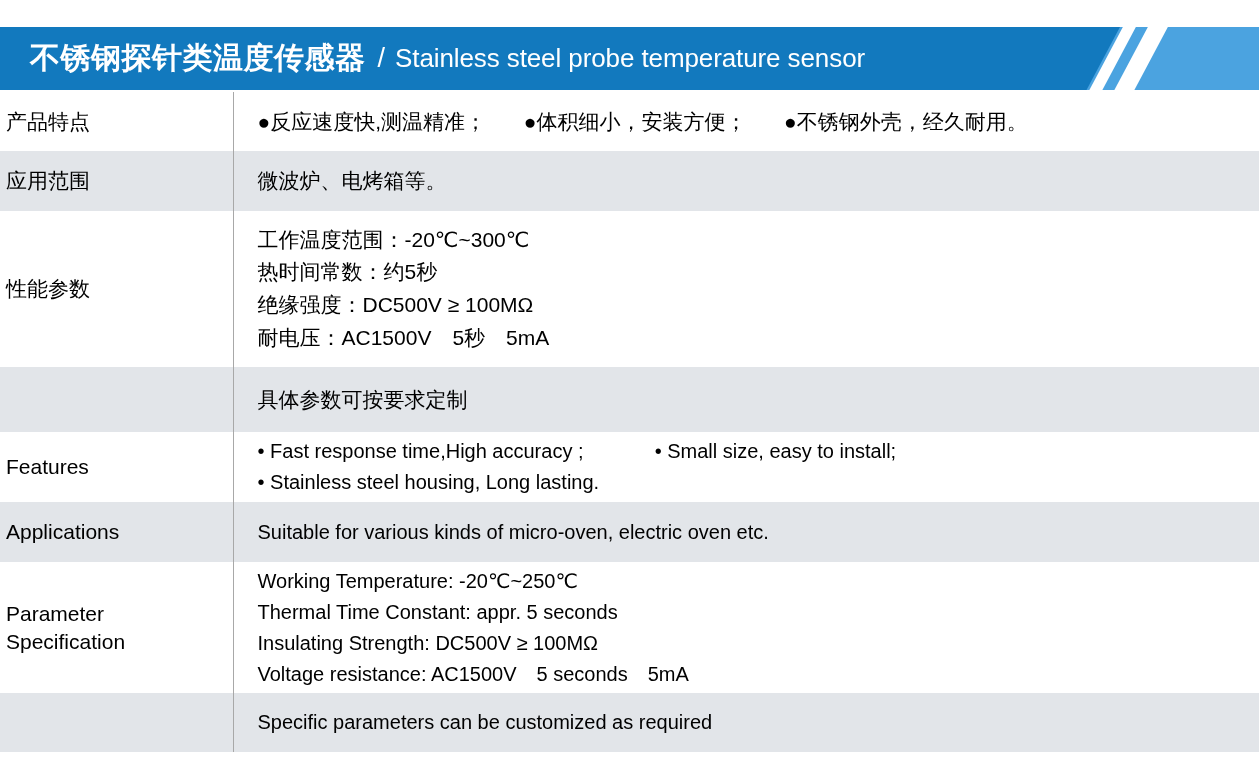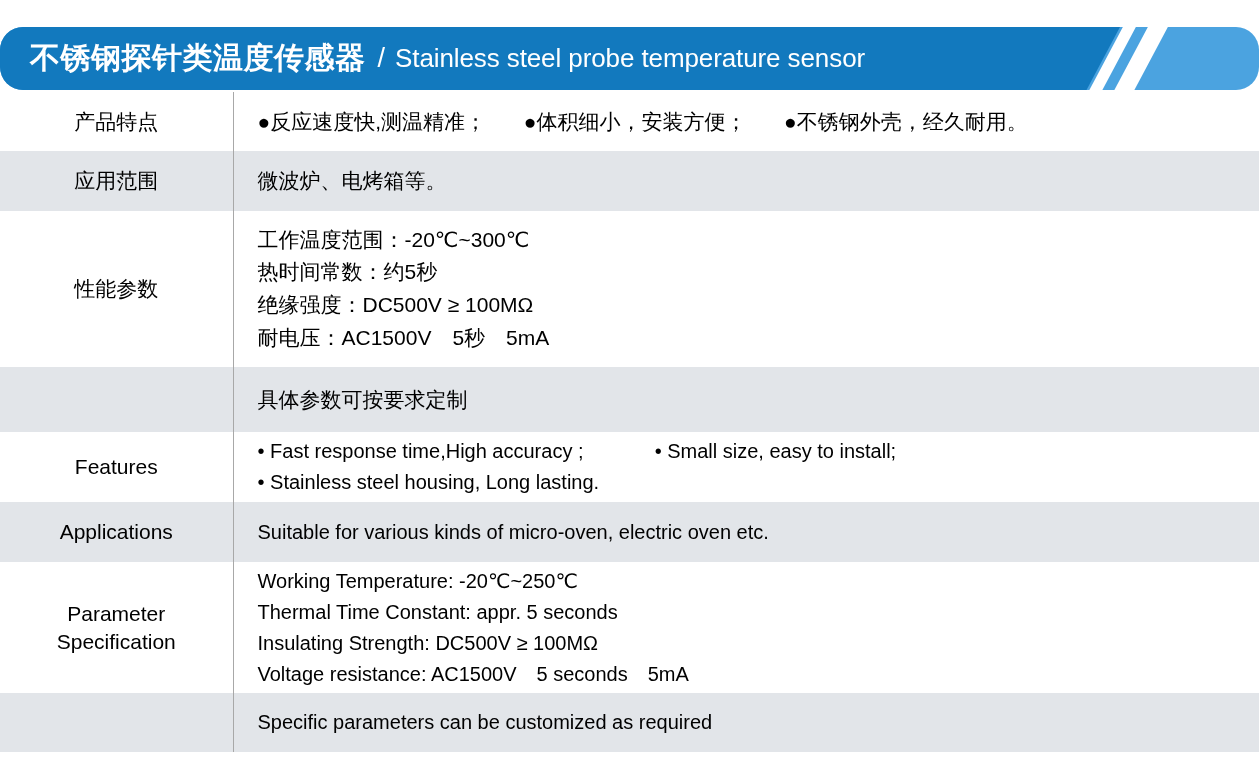--- a/index.html
+++ b/index.html
@@ -31,7 +31,6 @@
     width: 1259px;
     height: 63px;
     overflow: hidden;
-    border-radius: 23px;
   }
   .banner-bg-light {
     position: absolute;

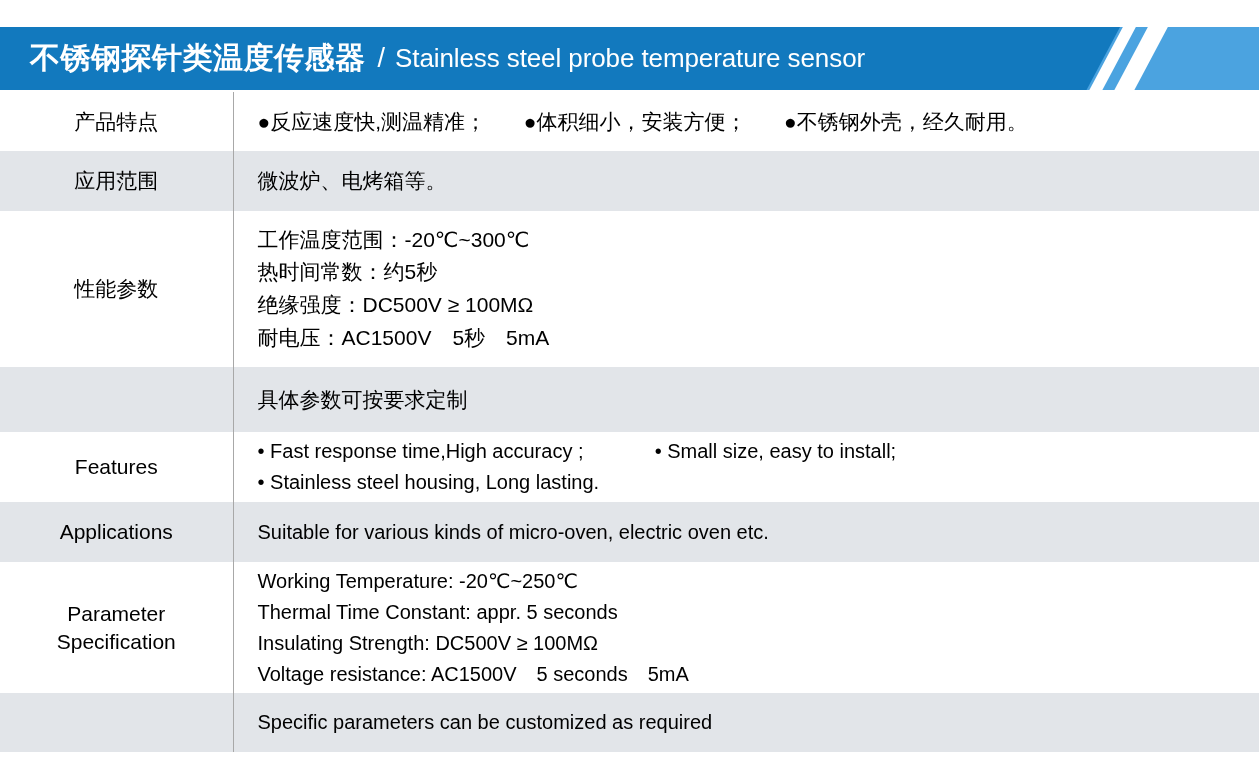--- a/index.html
+++ b/index.html
@@ -103,7 +103,7 @@
   }
   td.label-cell {
     width: 233px;
-    text-align: center;
+    text-align: left;
     font-size: 21px;
     line-height: 1.32;
     border-right: 1px solid #a8a8a8;

